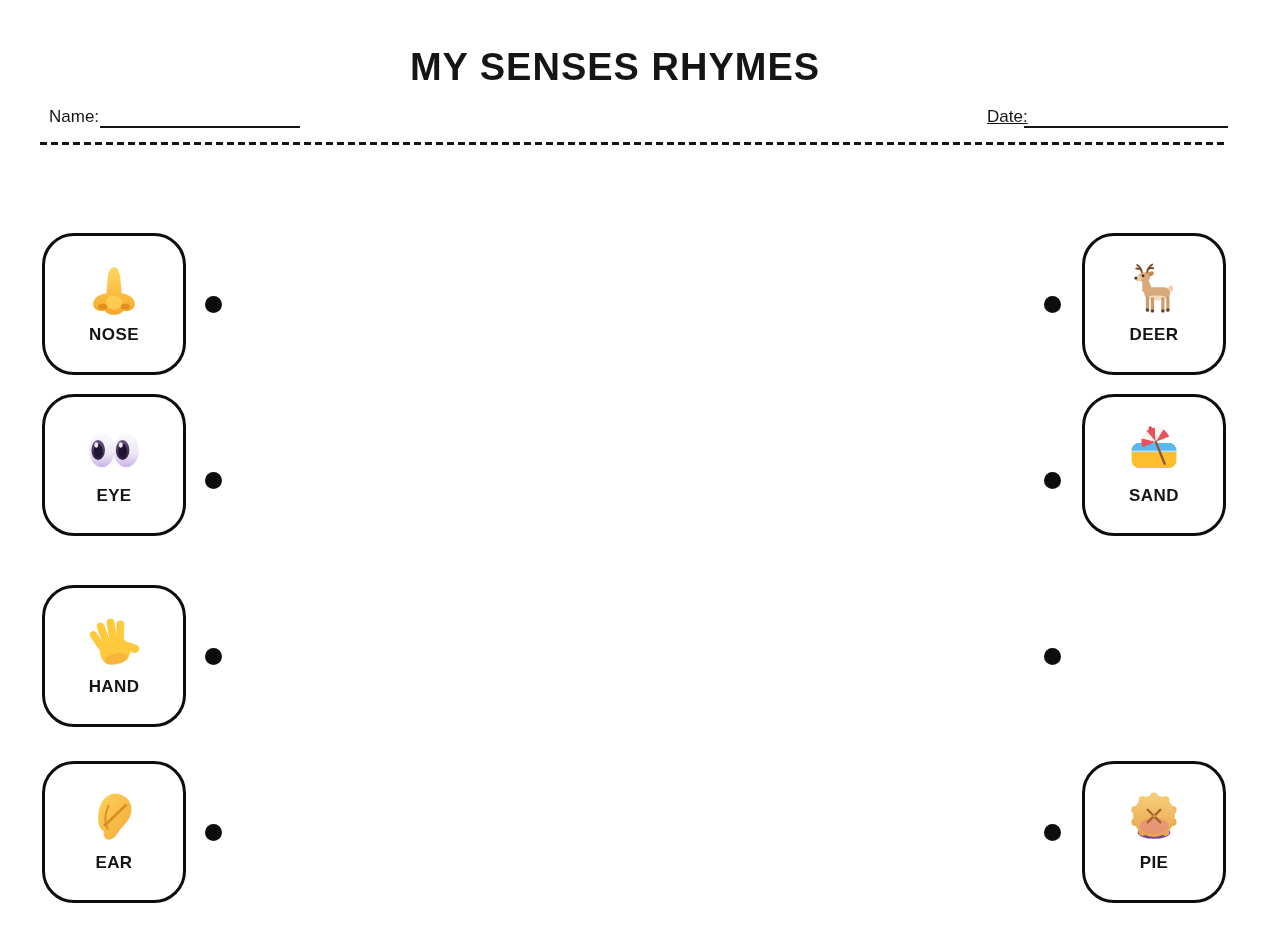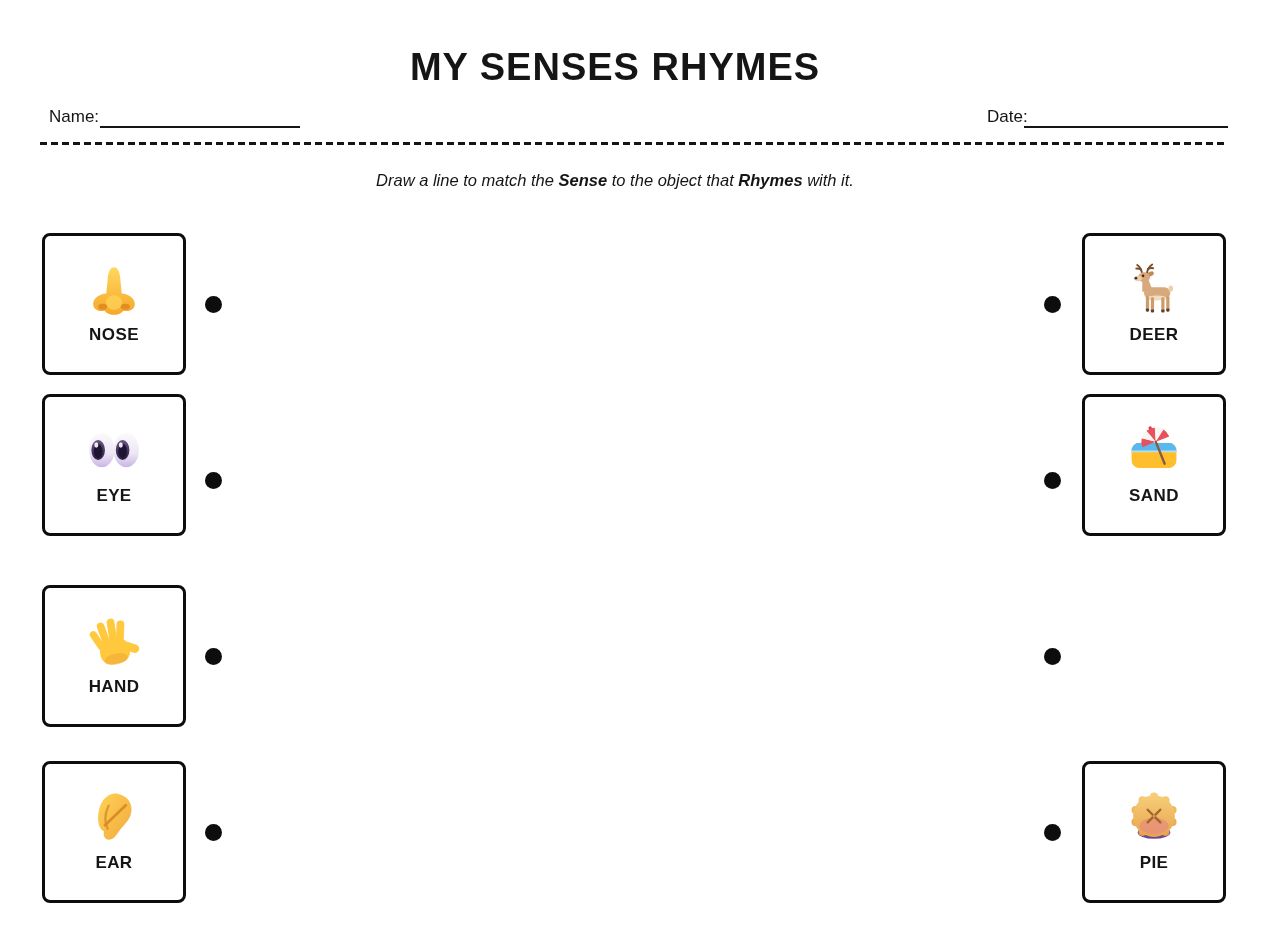--- a/index.html
+++ b/index.html
@@ -22,7 +22,7 @@
     font-size:17px;color:#151515;margin-left:9px;
   }
   .name-label{left:40px;}
-  .date-label{left:978px;}
+  .date-label{left:978px;text-decoration:underline;}
   .write-line{
     position:absolute;top:126px;height:2px;background:#151515;
   }

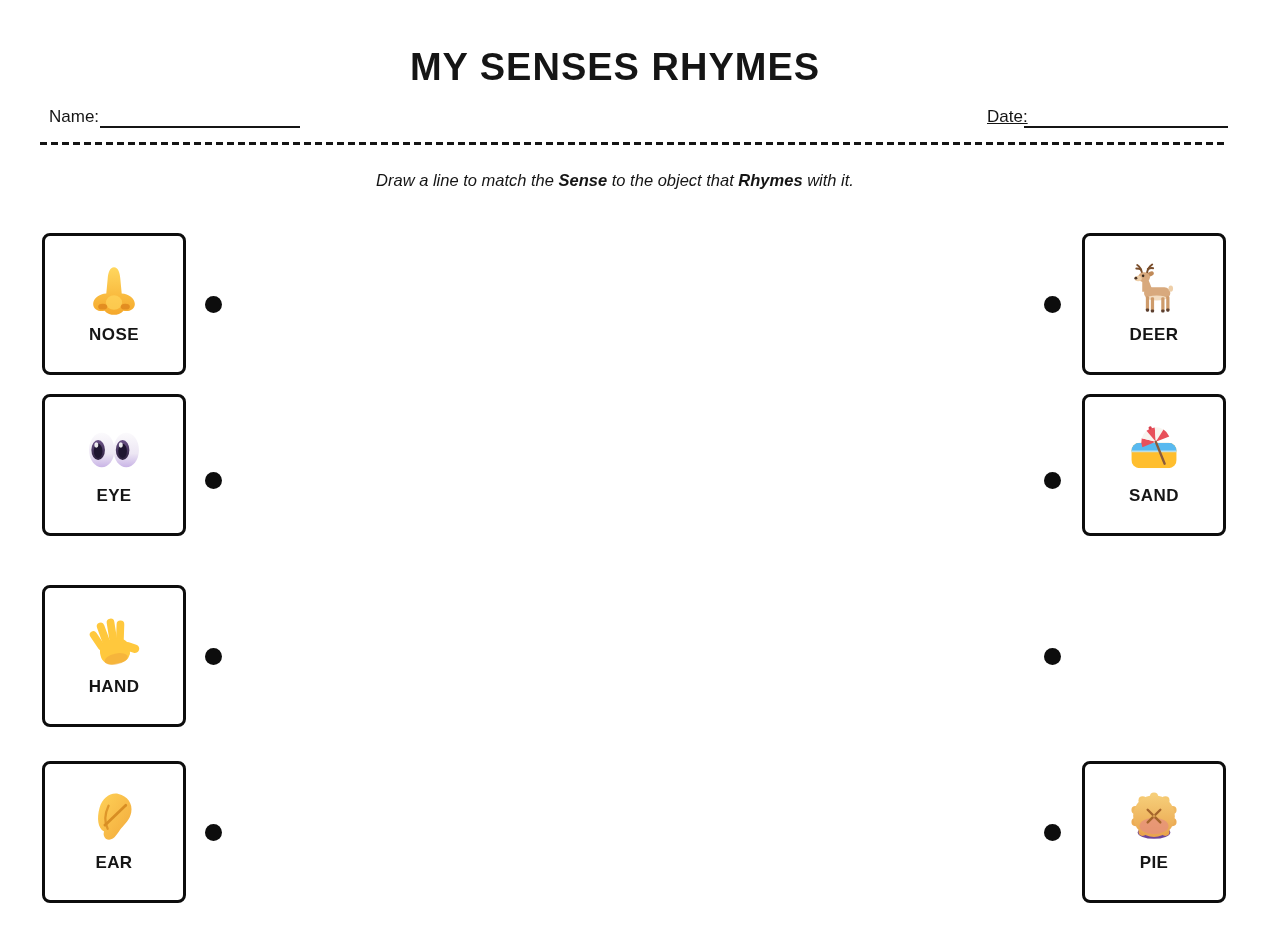--- a/index.html
+++ b/index.html
@@ -76,7 +76,6 @@
 
   <div class="divider"></div>
 
-  <div class="instruction"><span>Draw a line to match the </span><b>Sense</b><span> to the object that </span><b>Rhymes</b><span> with it.</span></div>
 
   <div class="card col-left row-1">
     <svg class="icon" viewBox="0 0 64 64">

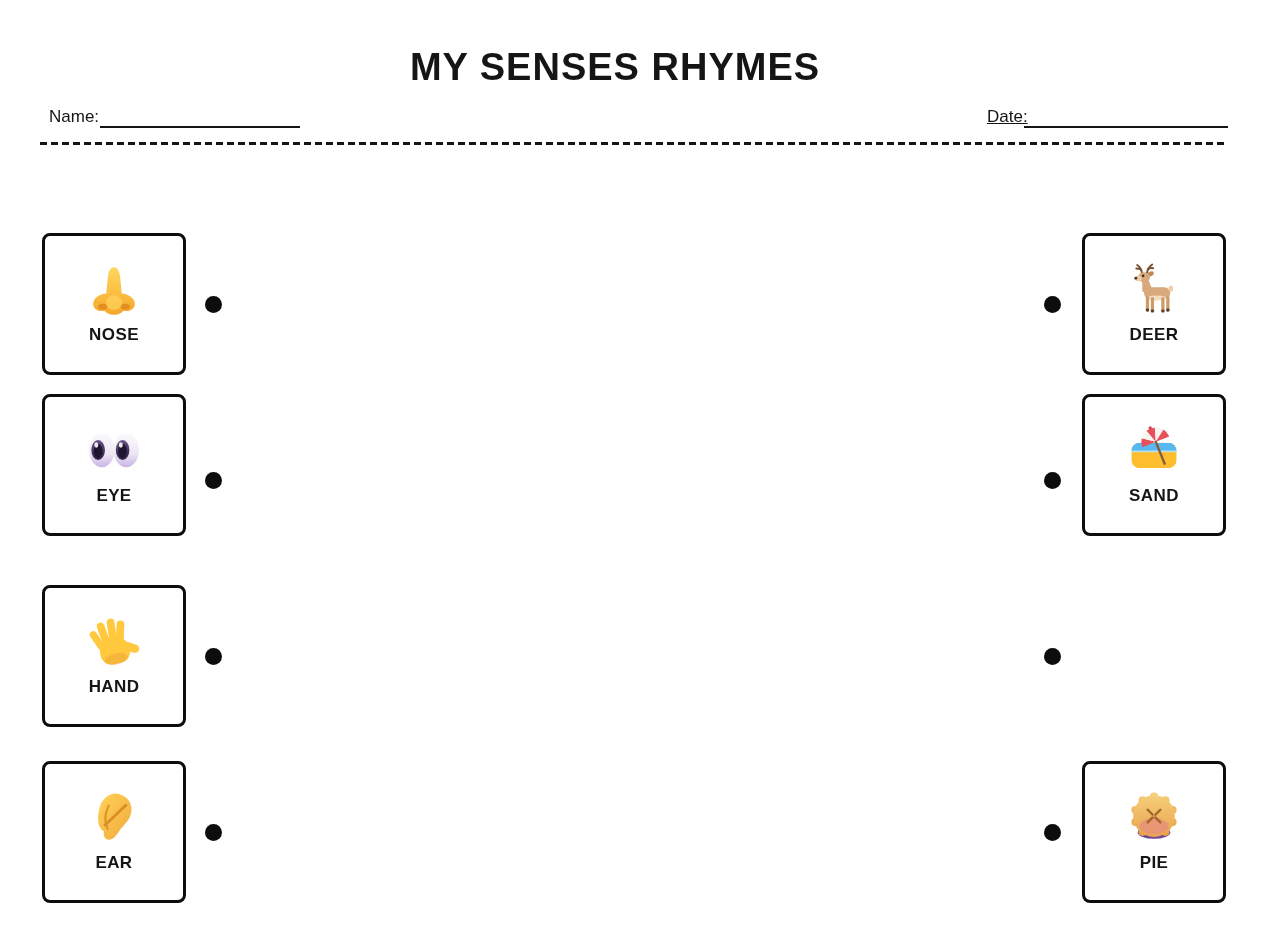--- a/index.html
+++ b/index.html
@@ -39,7 +39,7 @@
   .instruction b{font-weight:bold;}
   .card{
     position:absolute;width:144px;height:142px;
-    border:3px solid #0d0d0d;border-radius:8px;background:#fff;
+    border:3px solid #0d0d0d;border-radius:32px;background:#fff;
     box-sizing:border-box;
     display:flex;flex-direction:column;align-items:center;
   }

